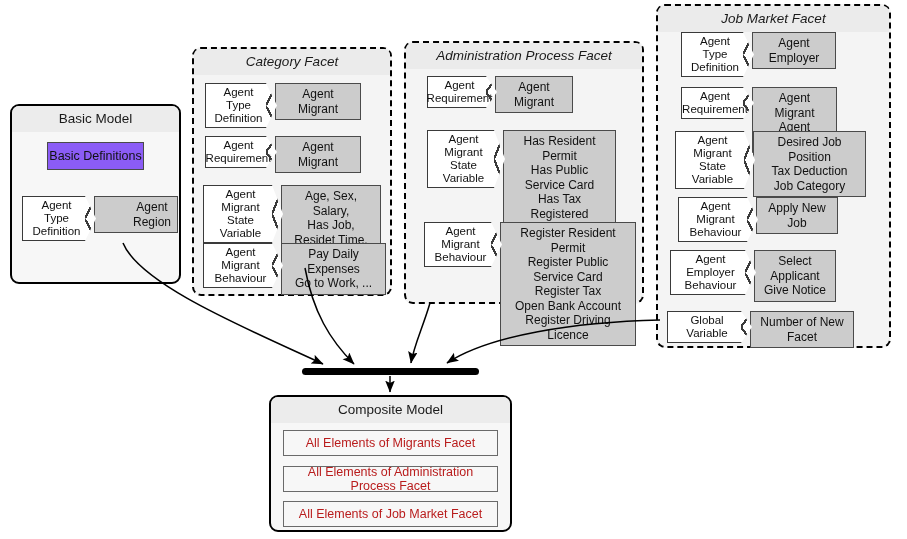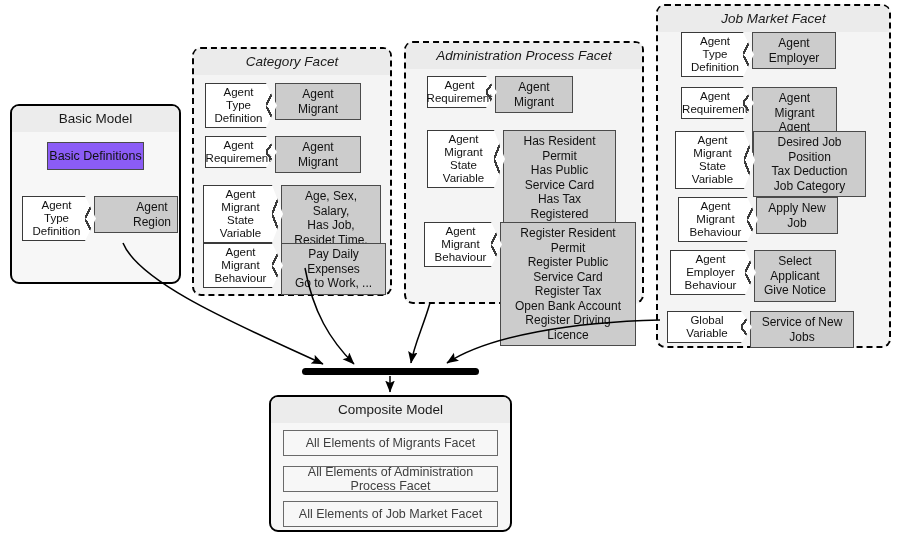--- a/index.html
+++ b/index.html
@@ -285,7 +285,7 @@
   </div>
   <div class="row" style="left:667px; top:311px; height:26px;">
     <div class="tag" style="width:85px;">Global Variable</div>
-    <div class="val" style="width:104px;">Service of New Jobs</div>
+    <div class="val" style="width:104px;">Number of New Facet</div>
   </div>
 
   <div class="join-bar" style="left:302px; top:368px; width:177px; height:7px;"></div>

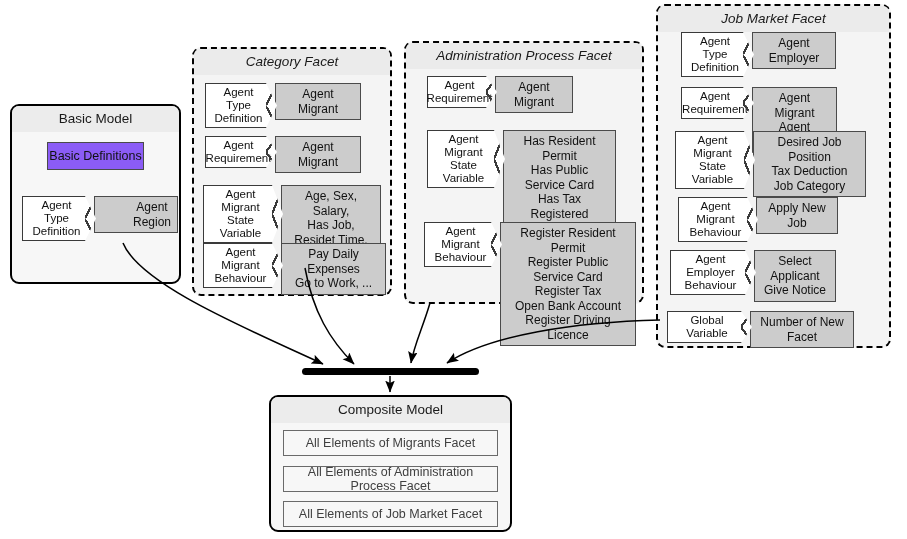--- a/index.html
+++ b/index.html
@@ -153,7 +153,7 @@
     justify-content: center;
     text-align: center;
     font-size: 12.5px;
-    color: #404040;
+    color: #b91c1c;
     z-index: 3;
   }
 

